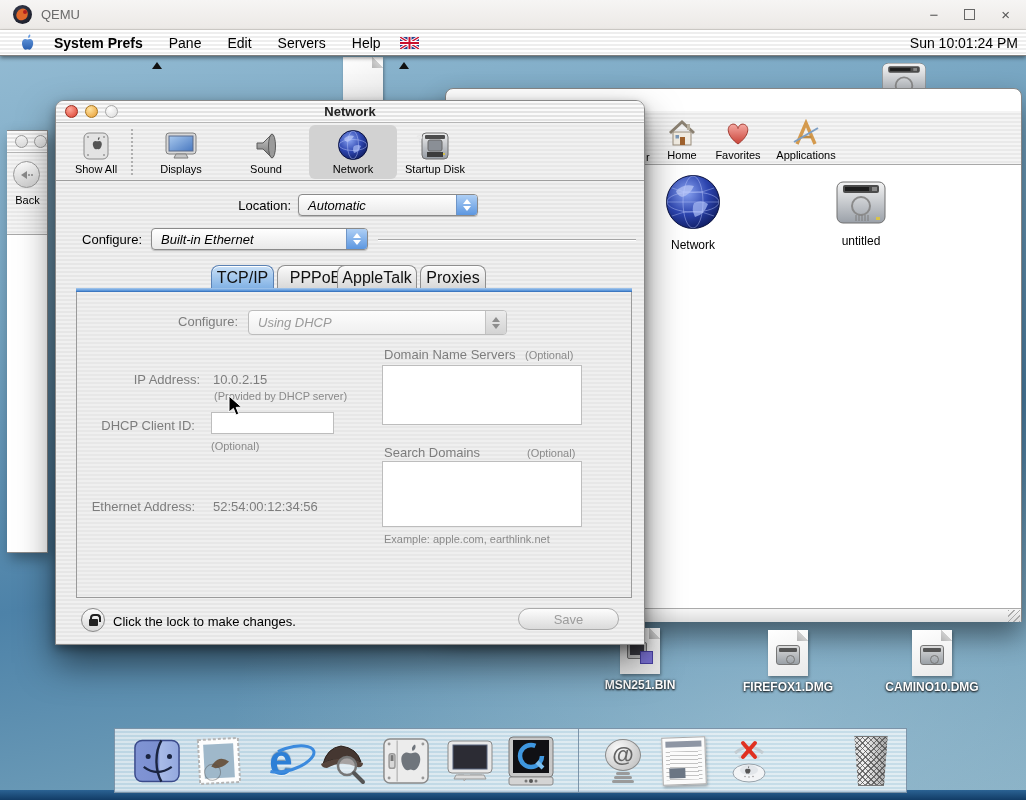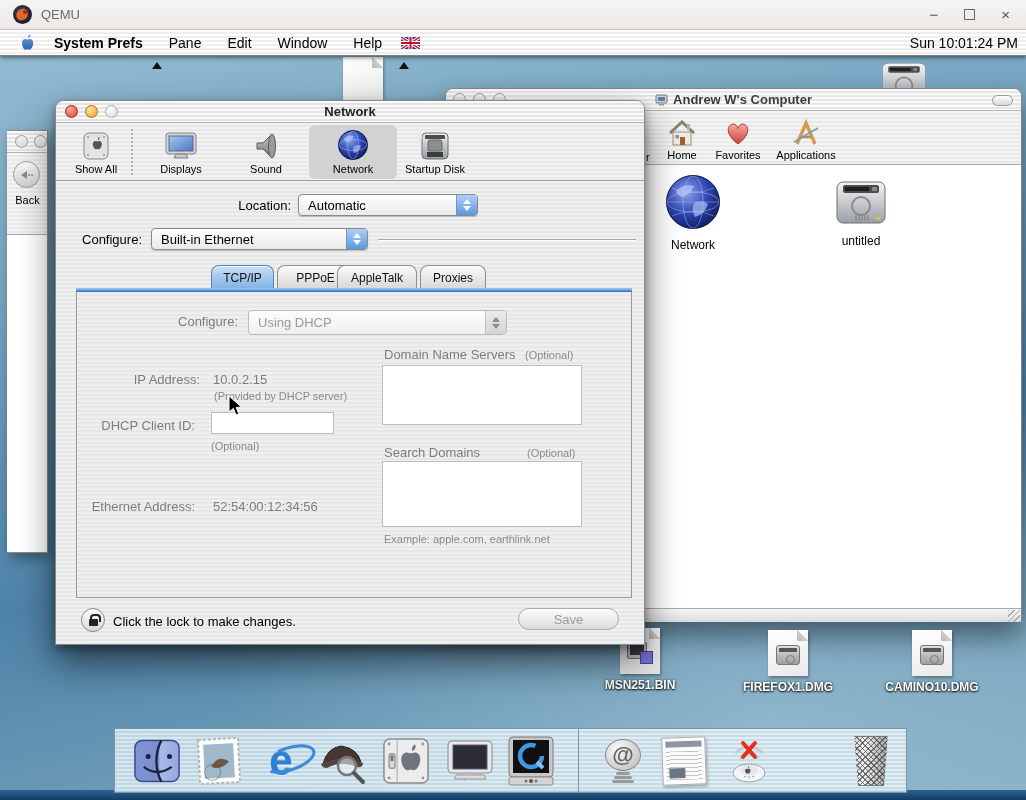--- a/index.html
+++ b/index.html
@@ -229,7 +229,7 @@
     <span class="menu-item bold">System Prefs</span>
     <span class="menu-item">Pane</span>
     <span class="menu-item">Edit</span>
-    <span class="menu-item">Window</span>
+    <span class="menu-item">Servers</span>
     <span class="menu-item">Help</span>
     <span id="flag-menu">
       <svg width="19" height="12" viewBox="0 0 19 12">

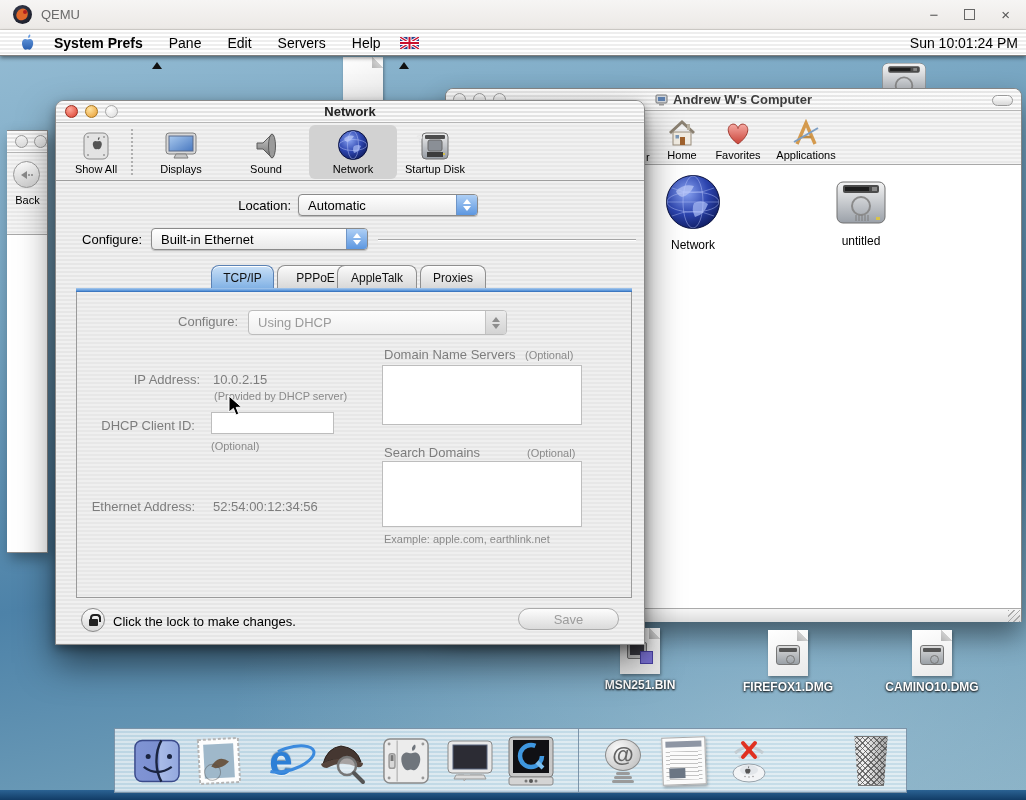--- a/index.html
+++ b/index.html
@@ -284,22 +284,6 @@
   </div>
 
   <div id="finder-win" class="abs">
-    <div id="finder-title" class="abs">
-      <div class="lights">
-        <span class="tl ring"></span>
-        <span class="tl ring"></span>
-        <span class="tl ring"></span>
-      </div>
-      <div class="wt">
-        <svg width="13" height="12" viewBox="0 0 13 12">
-          <rect x="1" y="1" width="11" height="8" rx="1" fill="#cfd4da" stroke="#777"></rect>
-          <rect x="3" y="3" width="7" height="4" fill="#5d7fae"></rect>
-          <rect x="4" y="10" width="5" height="1.5" fill="#999"></rect>
-        </svg>
-        <span>Andrew W's Computer</span>
-      </div>
-      <span class="oval-btn"></span>
-    </div>
 
     <div id="finder-toolbar" class="abs">
       <span id="ft-clip">r</span>

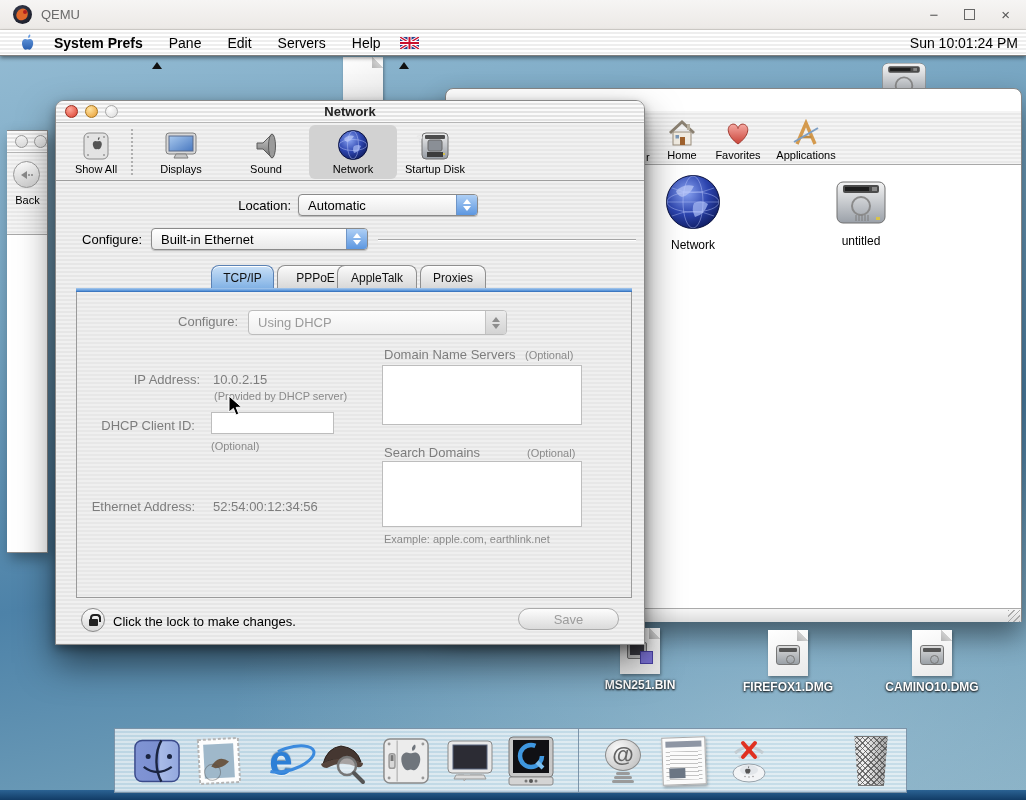--- a/index.html
+++ b/index.html
@@ -51,7 +51,7 @@
 
   .popup { display:flex; align-items:center; border:1px solid #8a8a8a; border-radius:4px;
     background:linear-gradient(#ffffff,#e9e9e9); font-size:13px; box-shadow:0 1px 1px rgba(0,0,0,.2);}
-  .popup .pv { flex:1; padding-left:9px; white-space:nowrap; overflow:hidden; }
+  .popup .pv { flex:1; padding-left:9px; white-space:nowrap; overflow:hidden;font-style:italic; }
   .popup .cap { width:21px; align-self:stretch; border-left:1px solid #6f95c6; border-radius:0 3px 3px 0;
     background:linear-gradient(#aecff5,#5d97e0); display:flex; flex-direction:column; align-items:center; justify-content:center; gap:2px;}
   .arrow-up   { width:0; height:0; border-left:4px solid transparent; border-right:4px solid transparent; border-bottom:5px solid #fff; }

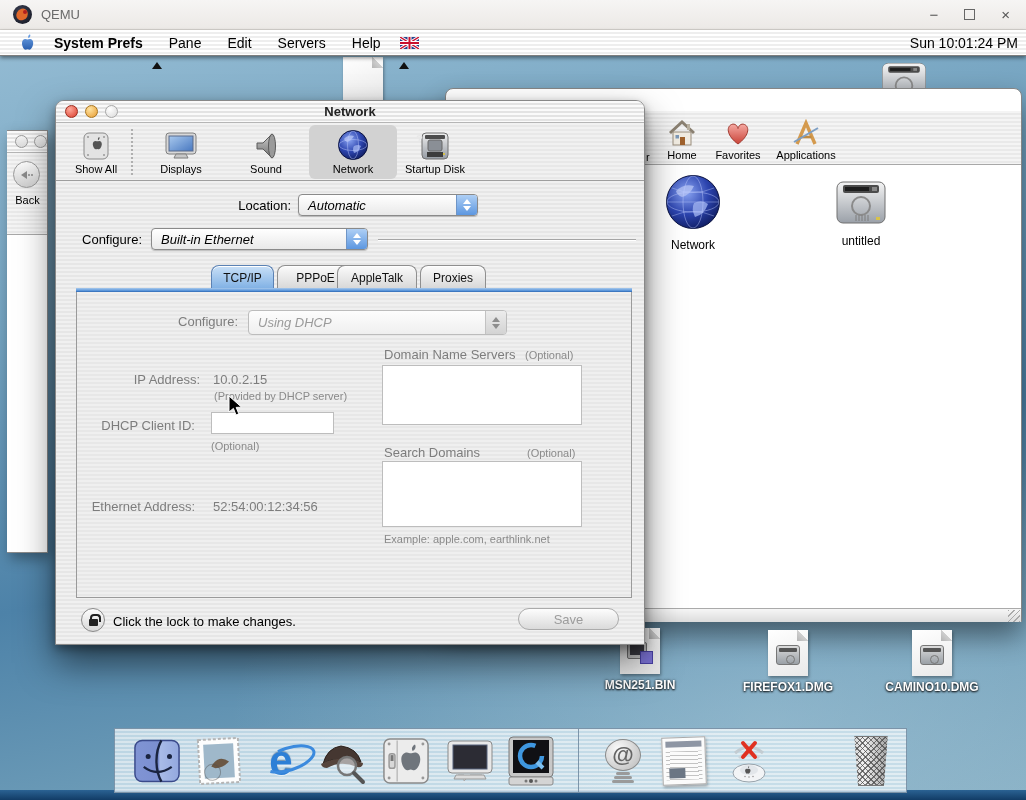--- a/index.html
+++ b/index.html
@@ -83,7 +83,7 @@
 
   .tab { position:absolute; top:164px; height:24px; border:1px solid #8f8f8f; border-bottom:none;
     border-radius:8px 8px 0 0; background:linear-gradient(#fbfbfb,#d7d7d7);
-    font-size:12px; display:flex; align-items:center; justify-content:center;
+    font-size:16px; display:flex; align-items:center; justify-content:center;
     box-shadow:inset 0 1px 0 #fff; color:#111; }
   .tab.sel { background:linear-gradient(#c9e0f7,#7fb0e4); border-color:#5b82b4; }
   #tab-blue-line { position:absolute; left:20px; top:187px; width:556px; height:4px;

